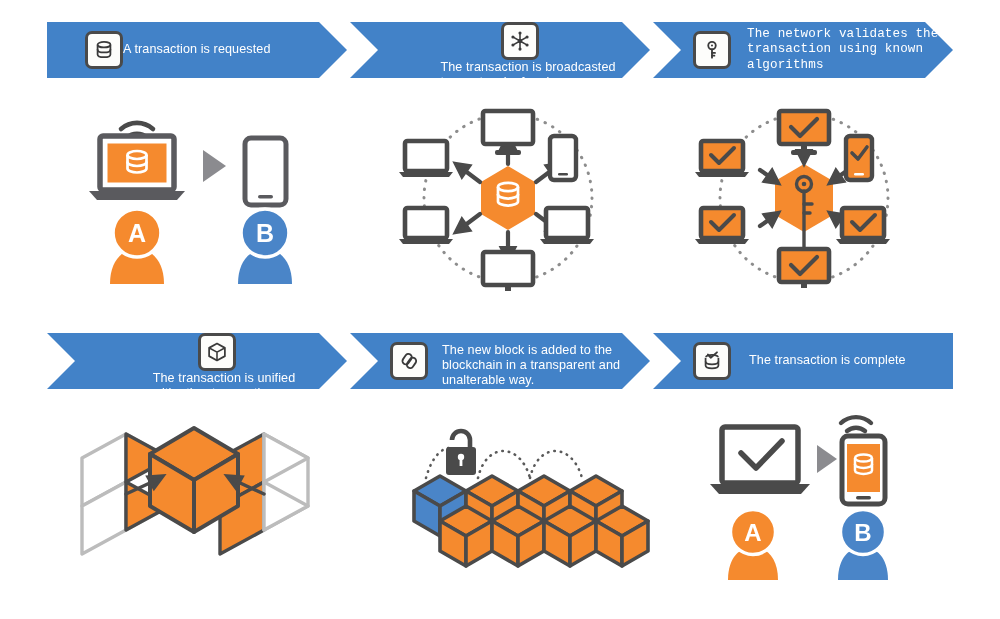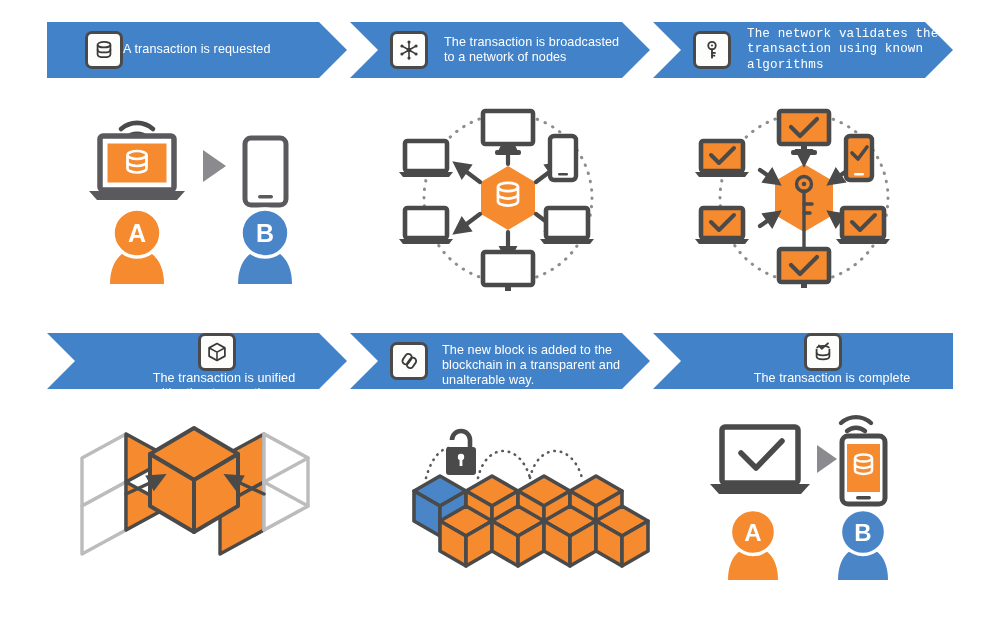--- a/index.html
+++ b/index.html
@@ -99,7 +99,7 @@
     <svg class="shape" viewBox="0 0 300 56" preserveAspectRatio="none">
       <path d="M0,0 L272,0 L300,28 L272,56 L0,56 L28,28 Z" fill="#4282c8"></path>
     </svg>
-    <div class="banner-inner" style="padding-left:40px;">
+    <div class="banner-inner" style="padding-left:40px;flex-direction:column;">
       <div class="badge">
         <svg width="22" height="22" viewBox="0 0 24 24">
           <g stroke="#3a3a3a" stroke-width="1.7" stroke-linecap="round">

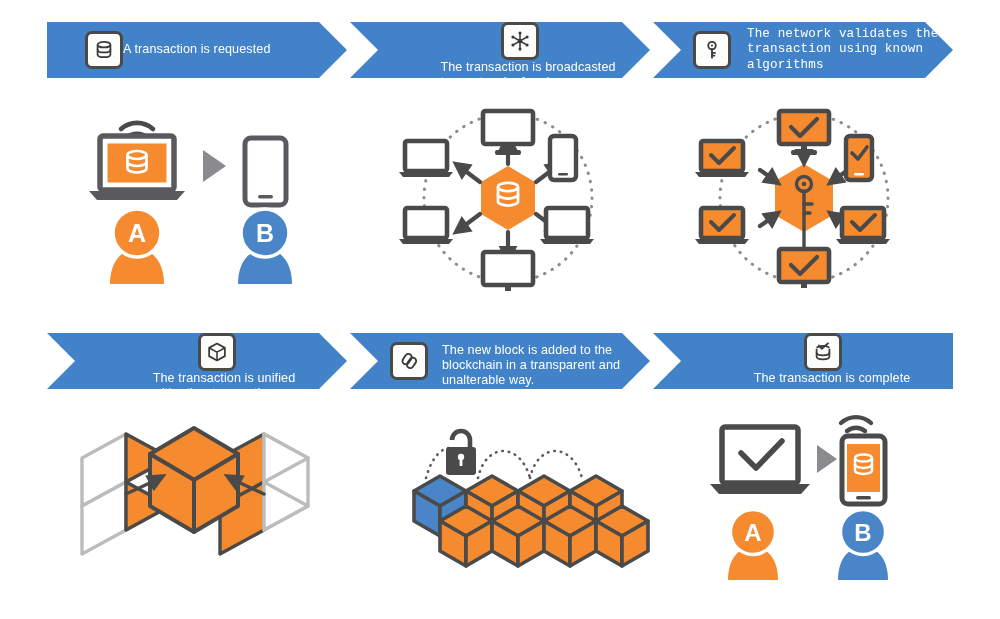--- a/index.html
+++ b/index.html
@@ -186,7 +186,7 @@
     <svg class="shape" viewBox="0 0 300 56" preserveAspectRatio="none">
       <path d="M0,0 L300,0 L300,56 L0,56 L28,28 Z" fill="#4282c8"></path>
     </svg>
-    <div class="banner-inner" style="padding-left:40px;flex-direction:column;">
+    <div class="banner-inner" style="padding-left:40px;">
       <div class="badge">
         <svg width="22" height="22" viewBox="0 0 24 24">
           <path d="M5,8.5 V12.6 C5,14.3 8.1,15.6 12,15.6 C15.9,15.6 19,14.3 19,12.6 V8.5" fill="none" stroke="#3a3a3a" stroke-width="1.9"></path>

